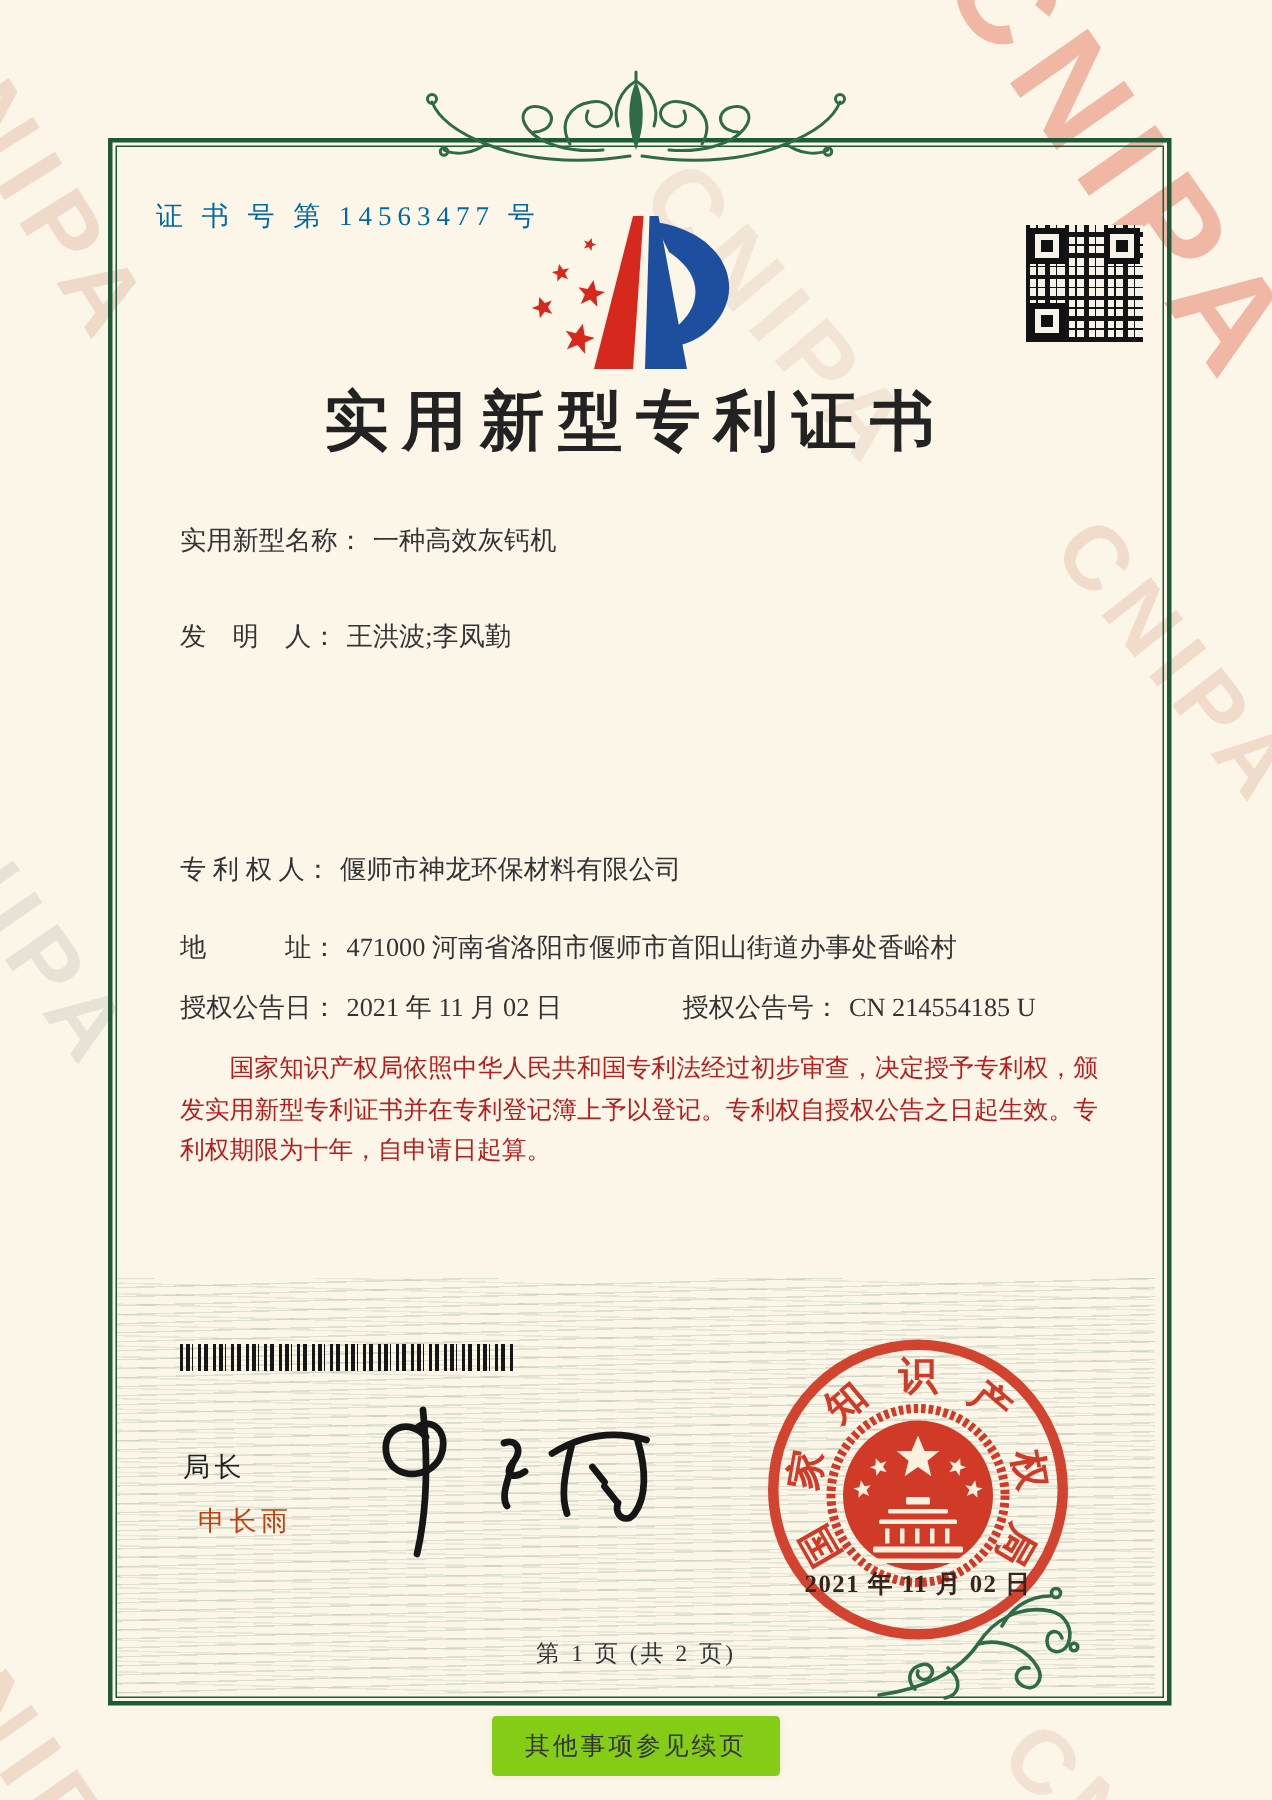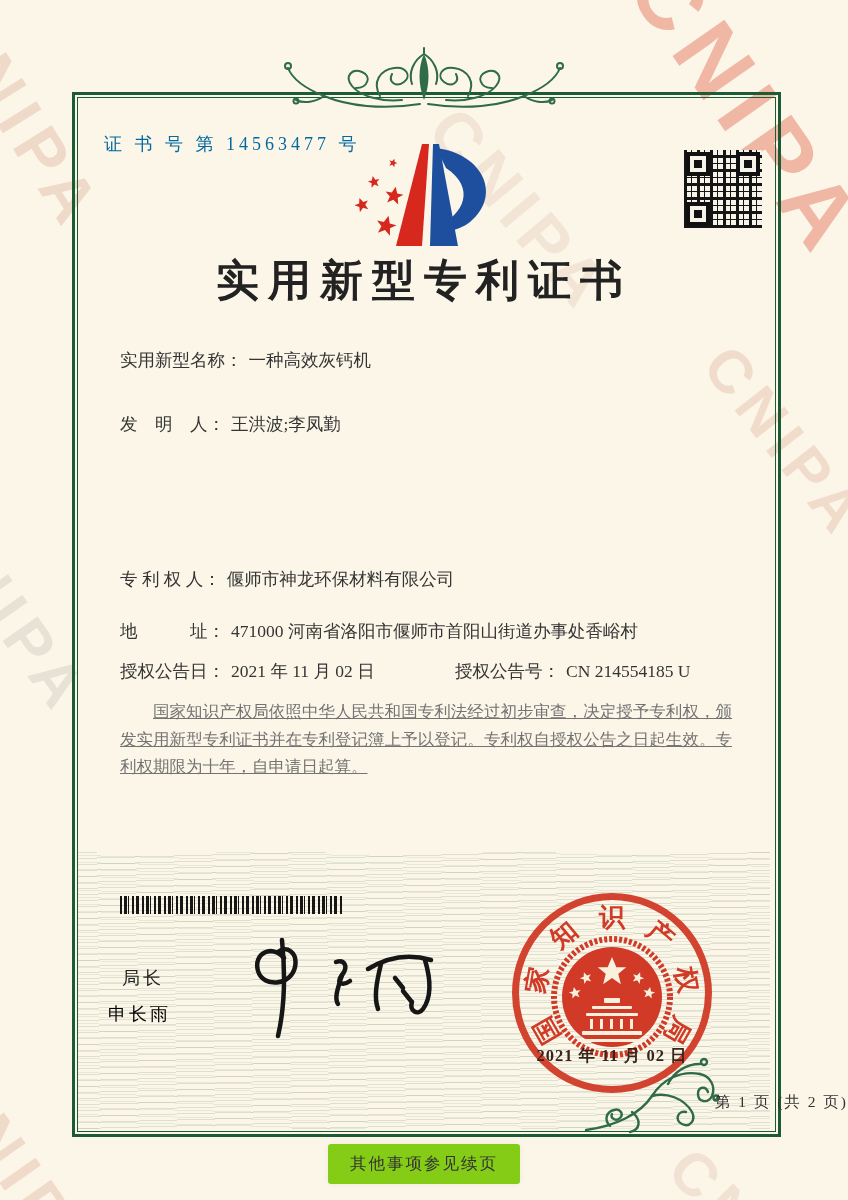--- a/index.html
+++ b/index.html
@@ -53,7 +53,7 @@
   .pair2{position:absolute;left:335px;top:0;}
 
   
-  .paras{position:absolute;left:120px;top:698px;width:612px;font-size:16.5px;line-height:27.5px;color:#737373;z-index:4;text-align:justify;text-decoration:underline;}
+  .paras{position:absolute;left:120px;top:698px;width:612px;font-size:16.5px;line-height:27.5px;color:#b91c1c;z-index:4;text-align:justify;}
   .paras p{margin:0;text-indent:2em;}
 
   

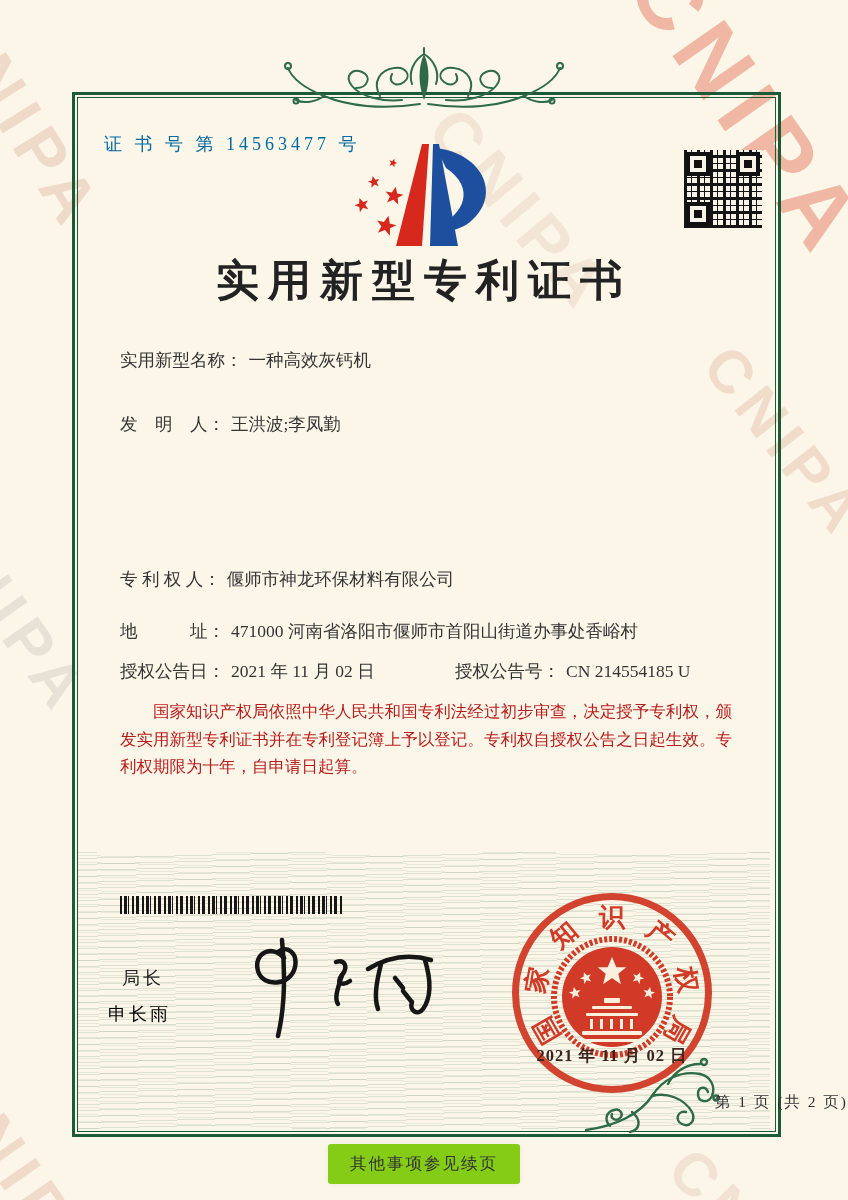--- a/index.html
+++ b/index.html
@@ -66,8 +66,8 @@
       #161616 16px 19px, transparent 19px 22px);}
   .sign-title{position:absolute;left:122px;top:966px;font-family:"Liberation Sans",sans-serif;
       font-size:18px;letter-spacing:3px;color:#222;z-index:4;}
-  .sign-name{position:absolute;left:108px;top:1002px;font-family:"Liberation Sans",sans-serif;
-      font-size:18px;letter-spacing:3px;color:#000000;z-index:4;}
+  .sign-name{position:absolute;left:132px;top:1002px;font-family:"Liberation Sans",sans-serif;
+      font-size:18px;letter-spacing:3px;color:#c2410c;z-index:4;}
   .signature{position:absolute;left:238px;top:928px;z-index:5;}
 
   

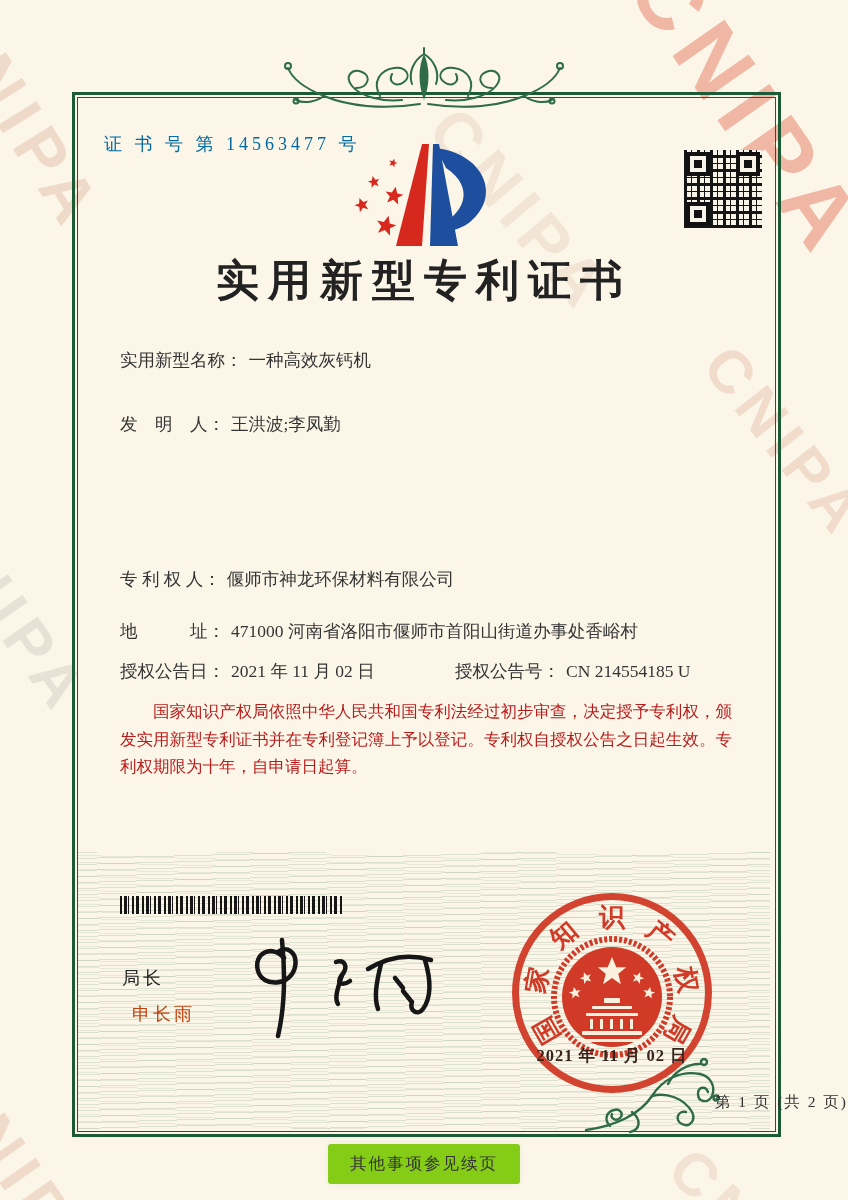--- a/index.html
+++ b/index.html
@@ -87,7 +87,7 @@
       font-size:16.5px;font-weight:bold;letter-spacing:1px;color:#38241d;z-index:6;}
 
   
-  .page-no{position:absolute;left:0;right:0;top:1092px;text-align:right;font-size:15.5px;
+  .page-no{position:absolute;left:0;right:0;top:1092px;text-align:center;font-size:15.5px;
       letter-spacing:2px;color:#333;z-index:4;}
   .continue{position:absolute;left:50%;transform:translateX(-50%);top:1144px;background:#84cc16;
       padding:9px 22px;font-size:16.5px;letter-spacing:2px;color:#333;z-index:4;

